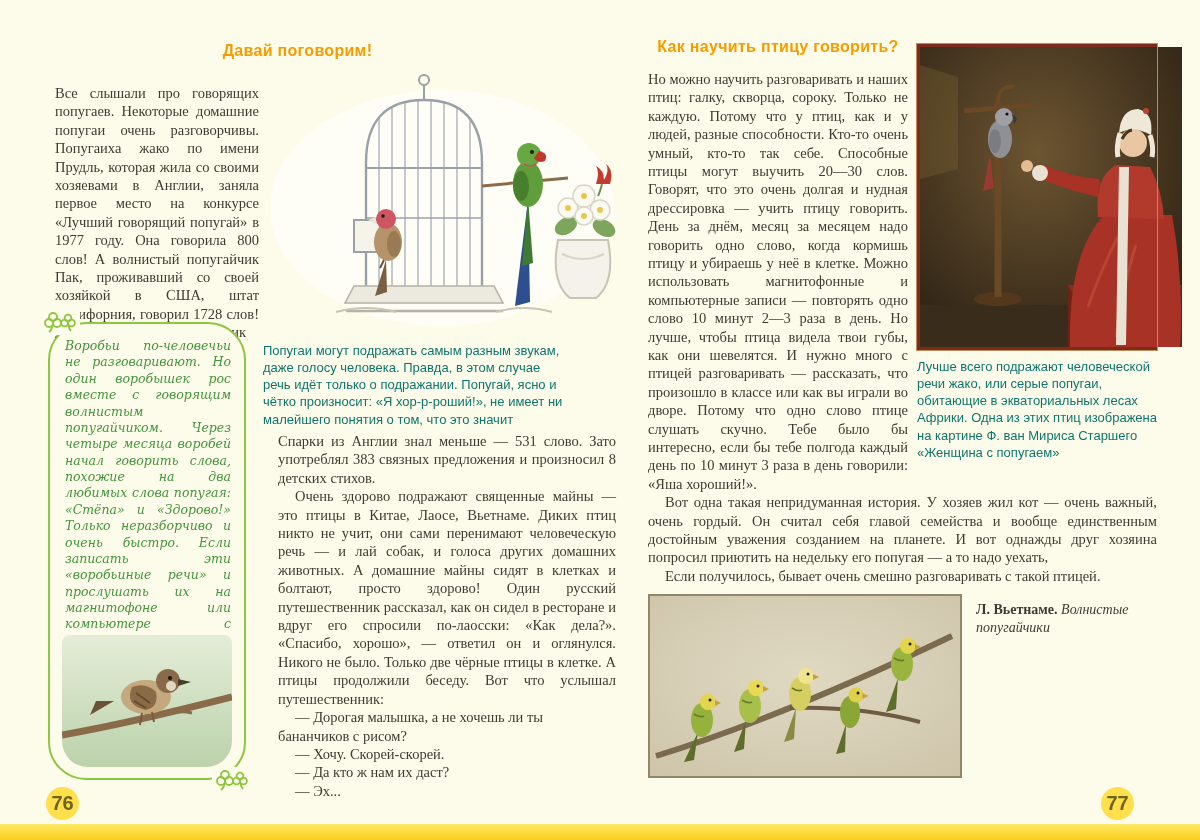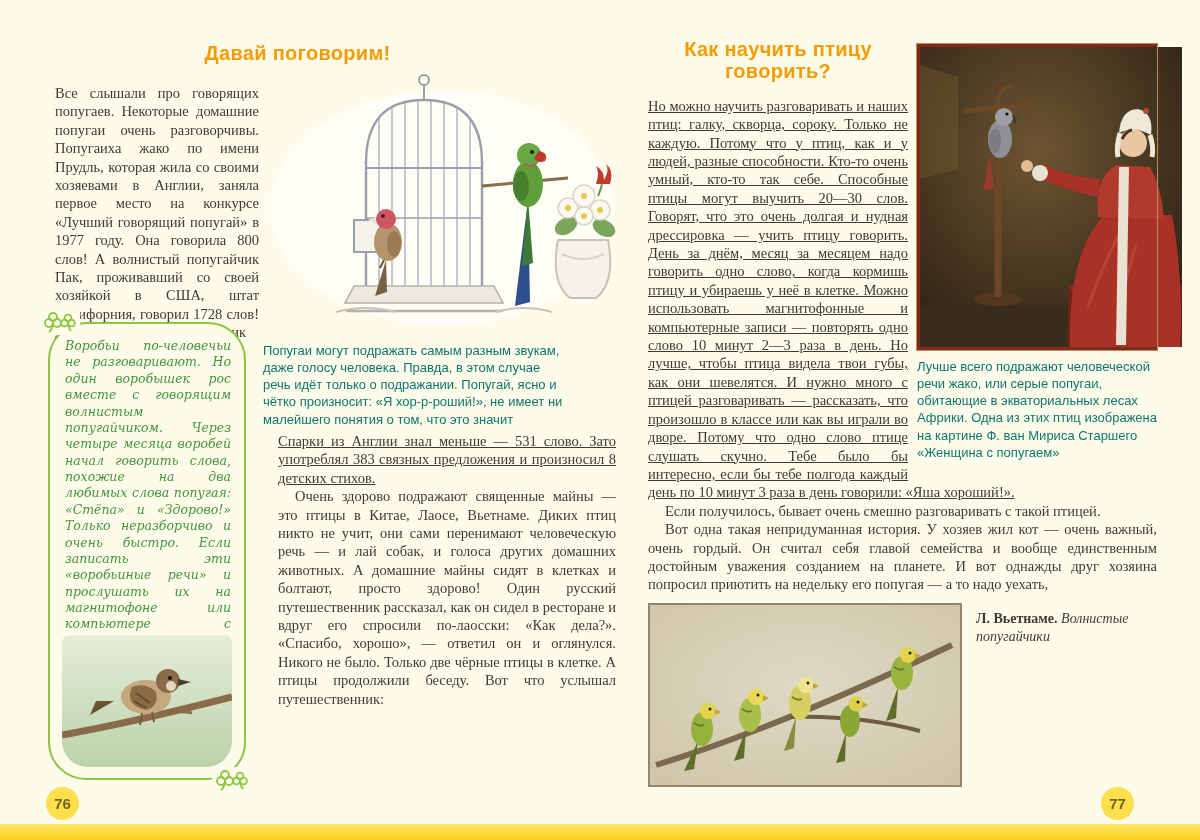--- a/index.html
+++ b/index.html
@@ -8,7 +8,7 @@
           font-family:"Liberation Serif",serif;color:#3F3B33;}
   
   .page-title{font-family:"Liberation Sans",sans-serif;font-weight:bold;
-              font-size:20px;line-height:1.12;color:#F59C00;text-align:center;
+              font-size:16px;line-height:1.12;color:#F59C00;text-align:center;
               letter-spacing:.3px;margin:0;}
   .body-text{font-size:14.5px;line-height:1.27;text-align:justify;}
   .body-text p{margin:0;text-indent:17px;}

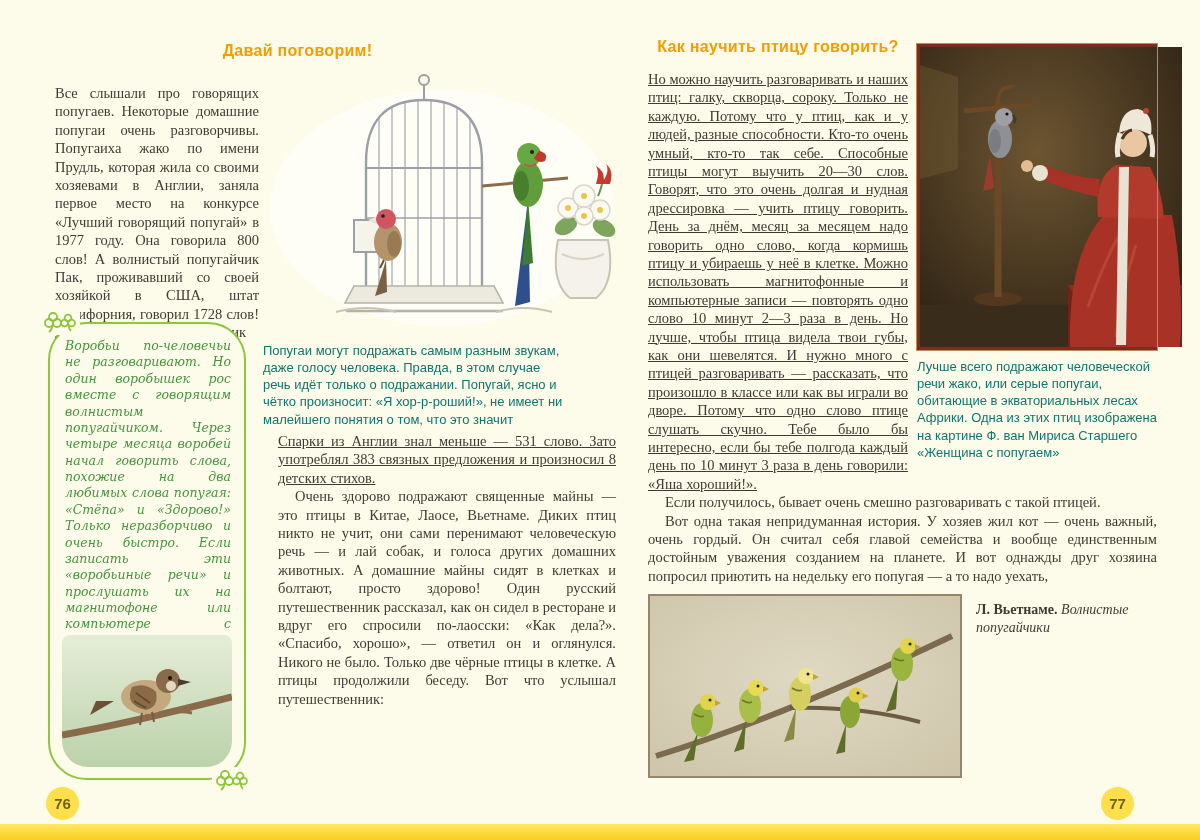--- a/index.html
+++ b/index.html
@@ -12,7 +12,7 @@
               letter-spacing:.3px;margin:0;}
   .body-text{font-size:14.5px;line-height:1.27;text-align:justify;}
   .body-text p{margin:0;text-indent:17px;}
-  .body-text p.no-indent{text-indent:0;text-decoration:underline;}
+  .body-text p.no-indent{text-indent:0;}
   .green-cap{font-family:"Liberation Sans",sans-serif;font-size:13px;
              line-height:1.32;color:#0f766e;}
   .page-num{position:absolute;width:33px;height:33px;border-radius:50%;

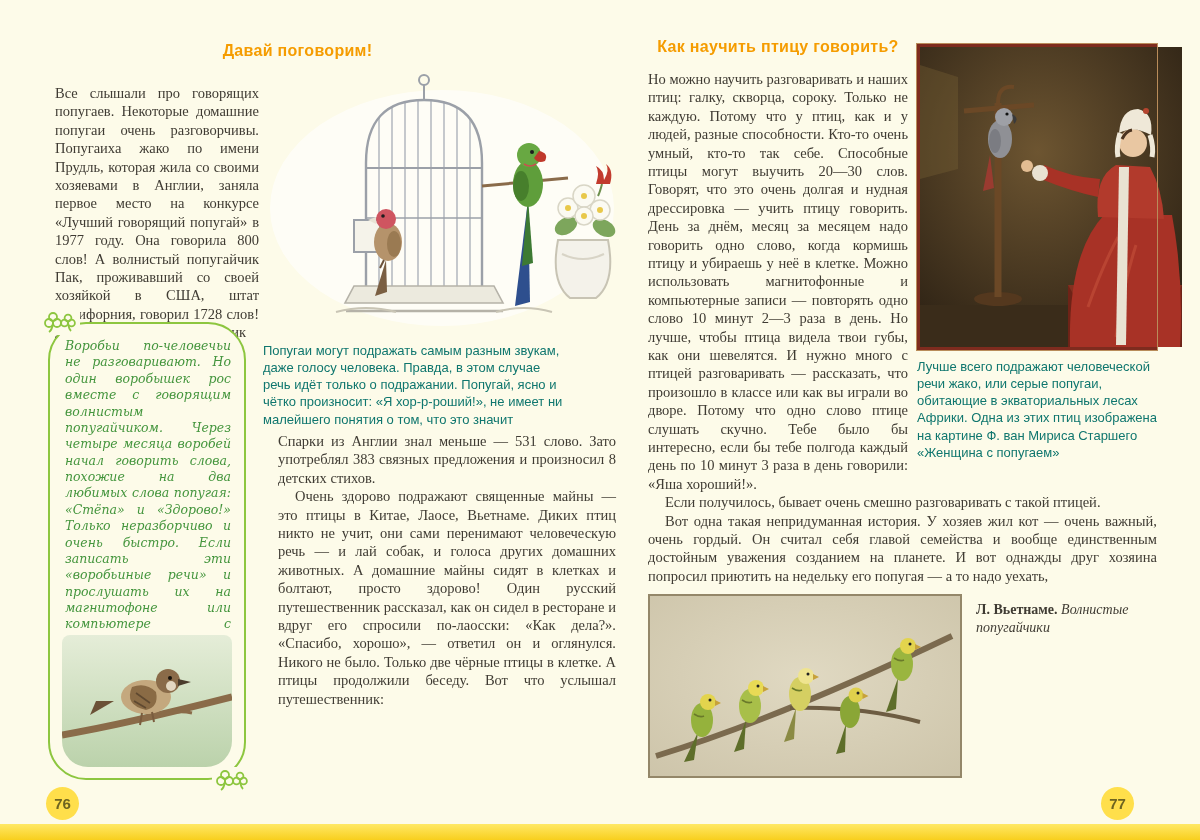--- a/index.html
+++ b/index.html
@@ -240,8 +240,8 @@
 
     <div class="body-text">
       <p class="no-indent">Но можно научить разговаривать и наших птиц: галку, скворца, сороку. Только не каждую. Потому что у птиц, как и у людей, разные способности. Кто-то очень умный, кто-то так себе. Способные птицы могут выучить 20—30 слов. Говорят, что это очень долгая и нудная дрессировка — учить птицу говорить. День за днём, месяц за месяцем надо говорить одно слово, когда кормишь птицу и убираешь у неё в клетке. Можно использовать магнитофонные и компьютерные записи — повторять одно слово 10 минут 2—3 раза в день. Но лучше, чтобы птица видела твои губы, как они шевелятся. И нужно много с птицей разговаривать — рассказать, что произошло в классе или как вы играли во дворе. Потому что одно слово птице слушать скучно. Тебе было бы интересно, если бы тебе полгода каждый день по 10 минут 3 раза в день говорили: «Яша хороший!».</p>
+      <p>Вот одна такая непридуманная история. У хозяев жил кот — очень важный, очень гордый. Он считал себя главой семейства и вообще единственным достойным уважения созданием на планете. И вот однажды друг хозяина попросил приютить на недельку его попугая — а то надо уехать,</p>
       <p>Если получилось, бывает очень смешно разговаривать с такой птицей.</p>
-      <p>Вот одна такая непридуманная история. У хозяев жил кот — очень важный, очень гордый. Он считал себя главой семейства и вообще единственным достойным уважения созданием на планете. И вот однажды друг хозяина попросил приютить на недельку его попугая — а то надо уехать,</p>
     </div>
 
     <div class="rp-bottom">

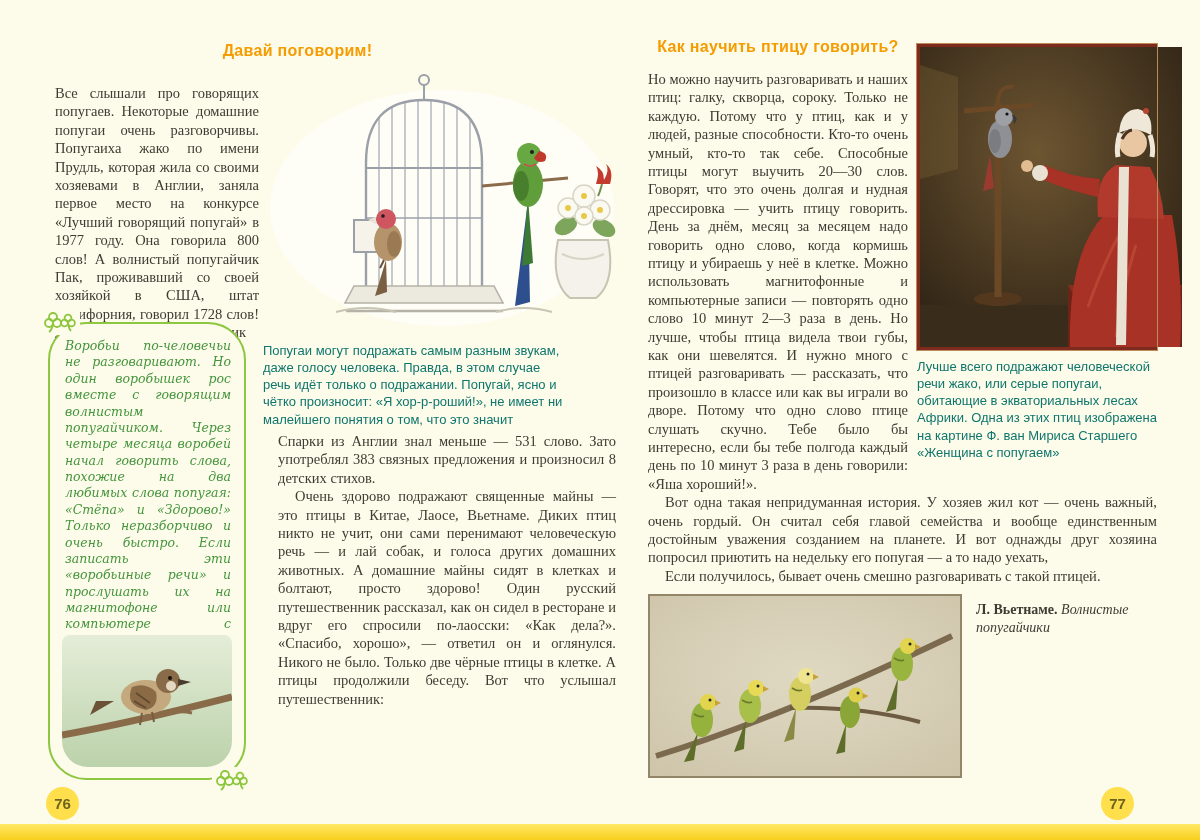--- a/index.html
+++ b/index.html
@@ -134,6 +134,12 @@
   <div class="body-text lp-maincol">
     <p class="no-indent">Спарки из Англии знал меньше — 531 слово. Зато употреблял 383 связных предложения и произносил 8 детских стихов.</p>
     <p>Очень здорово подражают священные майны — это птицы в Китае, Лаосе, Вьетнаме. Диких птиц никто не учит, они сами перенимают человеческую речь — и лай собак, и голоса других домашних животных. А домашние майны сидят в клетках и болтают, просто здорово! Один русский путешественник рассказал, как он сидел в ресторане и вдруг его спросили по-лаосски: «Как дела?». «Спасибо, хорошо», — ответил он и оглянулся. Никого не было. Только две чёрные птицы в клетке. А птицы продолжили беседу. Вот что услышал путешественник:</p>
+    <div class="dialog">
+      <p>— Дорогая малышка, а не хочешь ли ты бананчиков с рисом?</p>
+      <p>— Хочу. Скорей-скорей.</p>
+      <p>— Да кто ж нам их даст?</p>
+      <p>— Эх...</p>
+    </div>
   </div>
 
   <div class="sidebar-box">

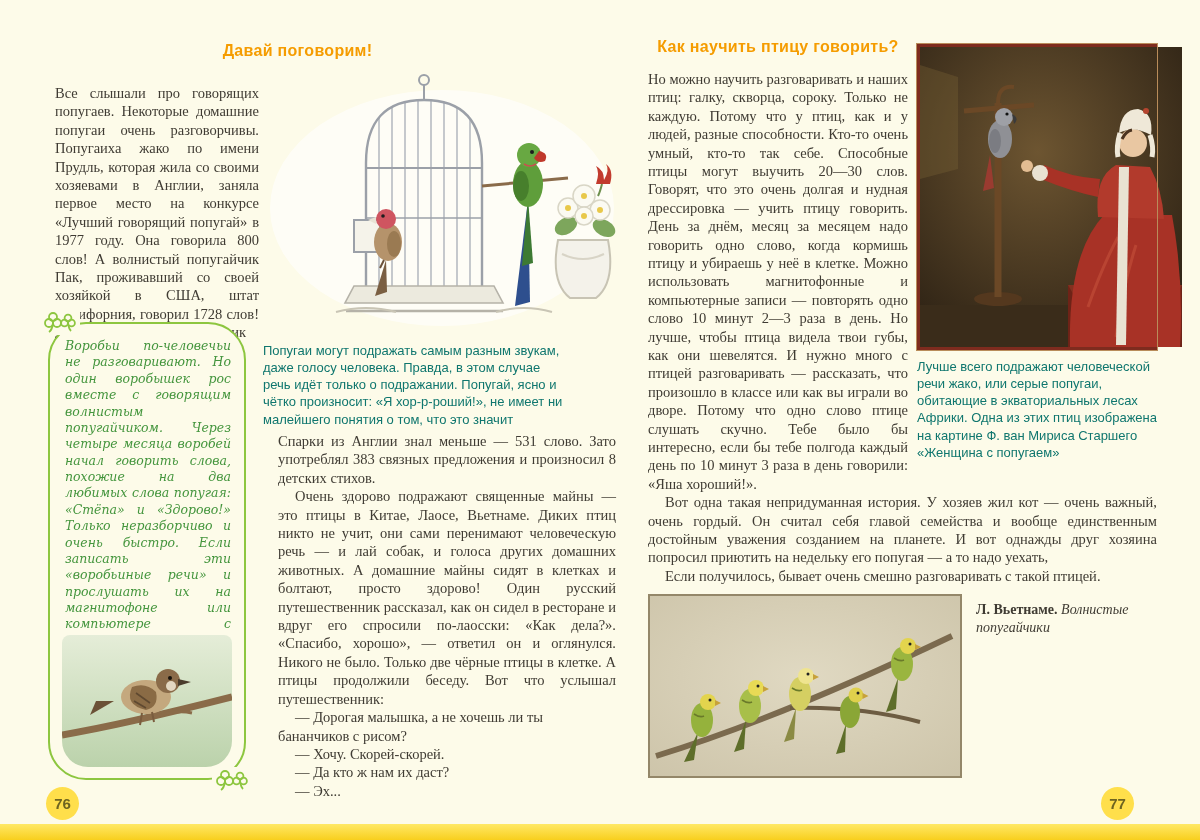--- a/index.html
+++ b/index.html
@@ -17,7 +17,7 @@
              line-height:1.32;color:#0f766e;}
   .page-num{position:absolute;width:33px;height:33px;border-radius:50%;
             background:#FFDF4B;display:flex;align-items:center;justify-content:center;
-            font-family:"Liberation Sans",sans-serif;font-weight:bold;font-size:15px;
+            font-family:"Liberation Sans",sans-serif;font-weight:bold;font-size:20px;
             color:#6E6420;}
   .bottom-bar{position:absolute;left:0;bottom:0;width:1200px;height:16px;
               background:linear-gradient(#FFE866,#F8CF1E);}

